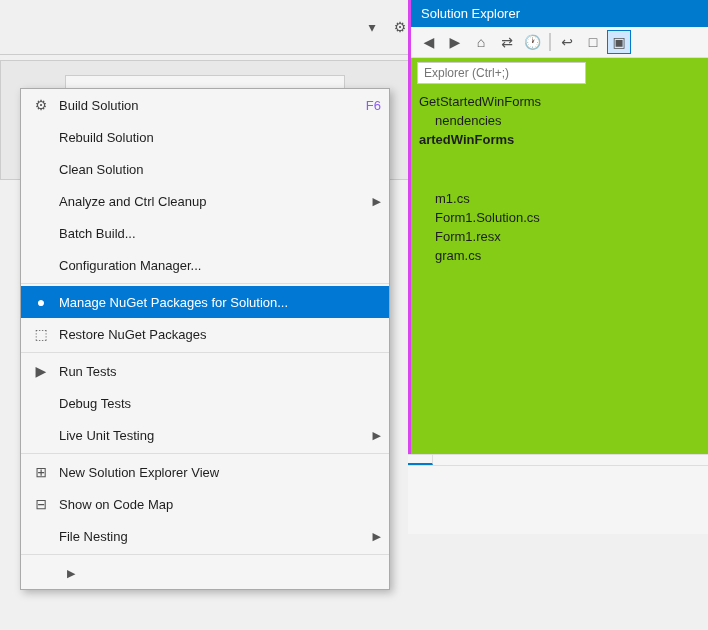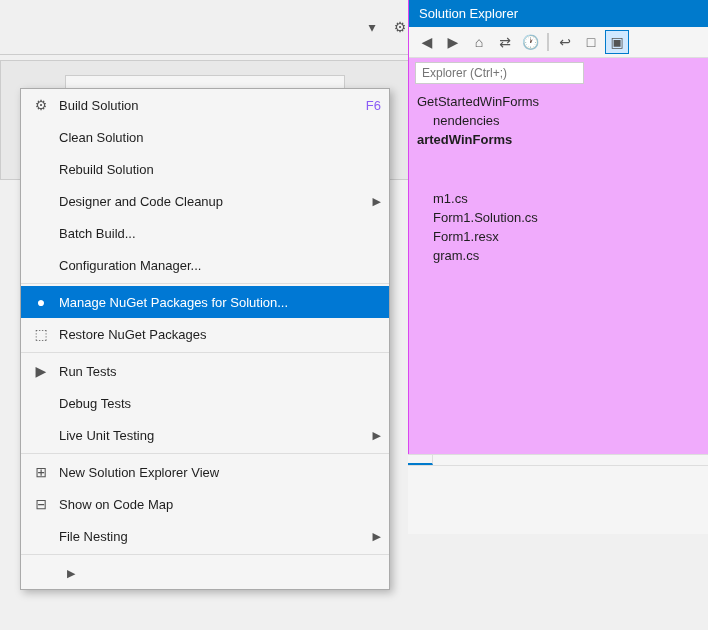--- a/index.html
+++ b/index.html
@@ -20,8 +20,8 @@
       right: 0;
       width: 300px;
       height: 534px;
-      background: #f0abfc;
-      border-left: 1px solid #d946ef;
+      background: #84cc16;
+      border-left: 3px solid #d946ef;
     }
 
     .solution-explorer-titlebar {

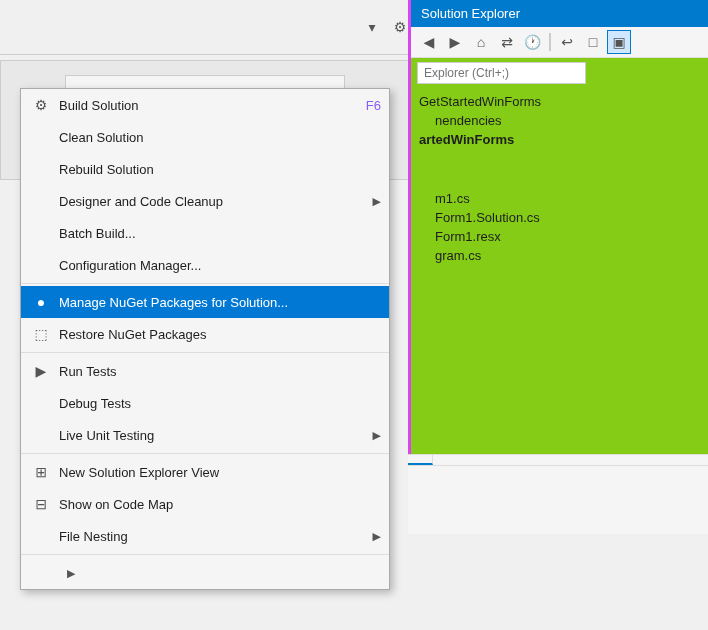--- a/index.html
+++ b/index.html
@@ -258,11 +258,11 @@
     </div>
     <div class="menu-item">
       <div class="menu-item-icon"></div>
+      <span class="menu-item-label">Rebuild Solution</span>
+    </div>
+    <div class="menu-item">
+      <div class="menu-item-icon"></div>
       <span class="menu-item-label">Clean Solution</span>
-    </div>
-    <div class="menu-item">
-      <div class="menu-item-icon"></div>
-      <span class="menu-item-label">Rebuild Solution</span>
     </div>
     <div class="menu-item">
       <div class="menu-item-icon"></div>

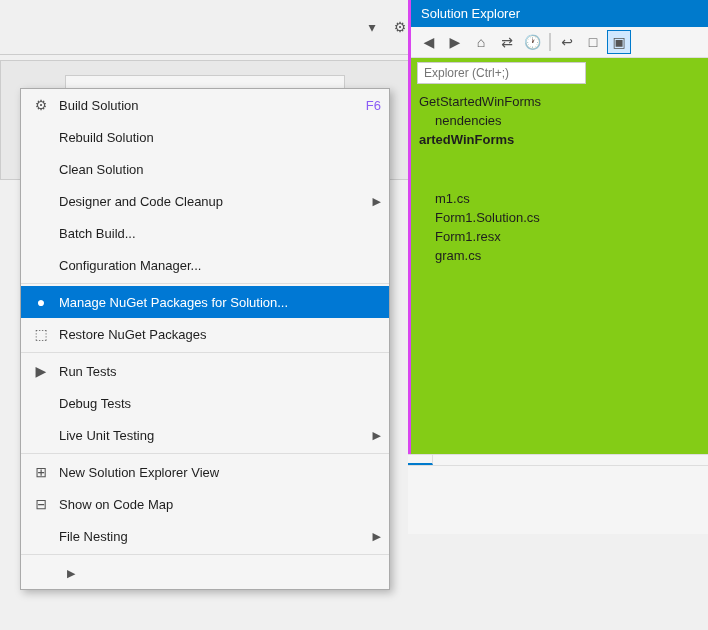--- a/index.html
+++ b/index.html
@@ -266,7 +266,7 @@
     </div>
     <div class="menu-item">
       <div class="menu-item-icon"></div>
-      <span class="menu-item-label">Designer and Code Cleanup</span>
+      <span class="menu-item-label">Analyze and Ctrl Cleanup</span>
       <span class="menu-item-arrow">▶</span>
     </div>
     <div class="menu-item">

